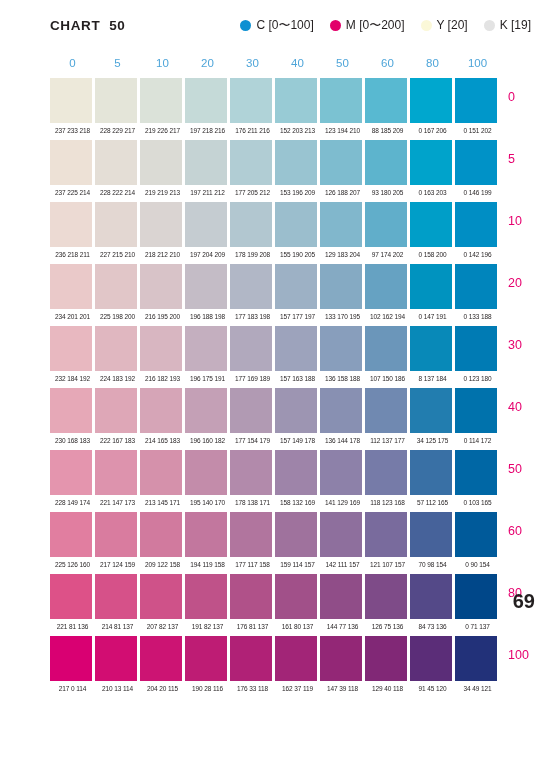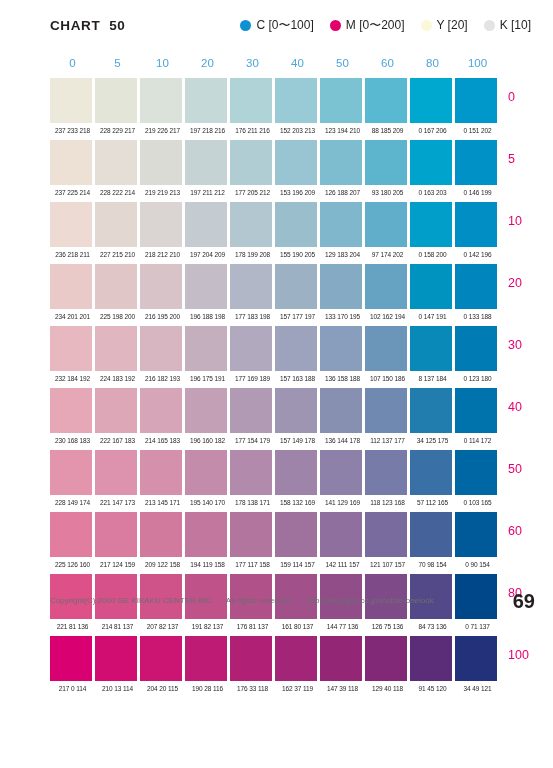--- a/index.html
+++ b/index.html
@@ -203,7 +203,7 @@
         </div>
         <div class="legend-item">
           <span class="legend-dot" style="background: rgb(227, 227, 227);"></span>
-          <span class="legend-label">K [10]</span>
+          <span class="legend-label">K [19]</span>
         </div>
       </div>
   </div>

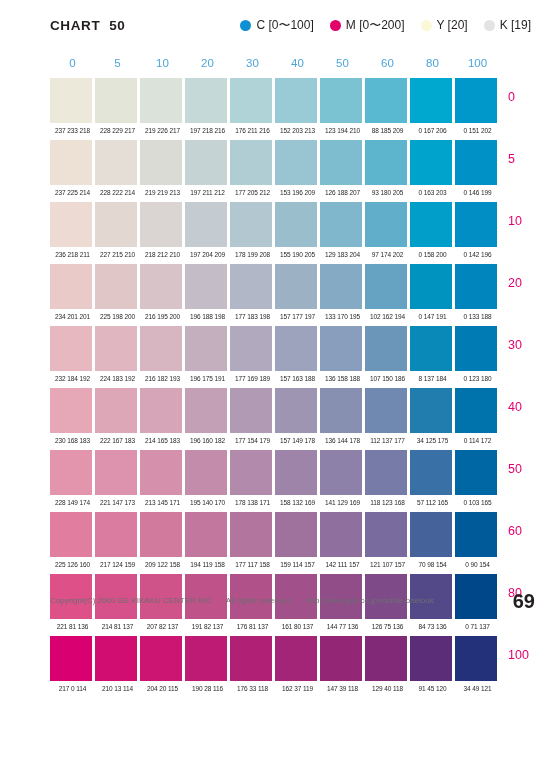--- a/index.html
+++ b/index.html
@@ -695,11 +695,6 @@
     </div>
 
   <div class="footer">
-    <div class="footer-line">
-      <span class="footer-copy">Copyright(C) 2000 GE KIKAKU CENTER INC</span>
-      <span class="footer-rights">All rights reserved.</span>
-      <span class="footer-url">http://www.gek.co.jp/mobile-onelook</span>
-    </div>
     <div class="page-number">69</div>
   </div>
 

